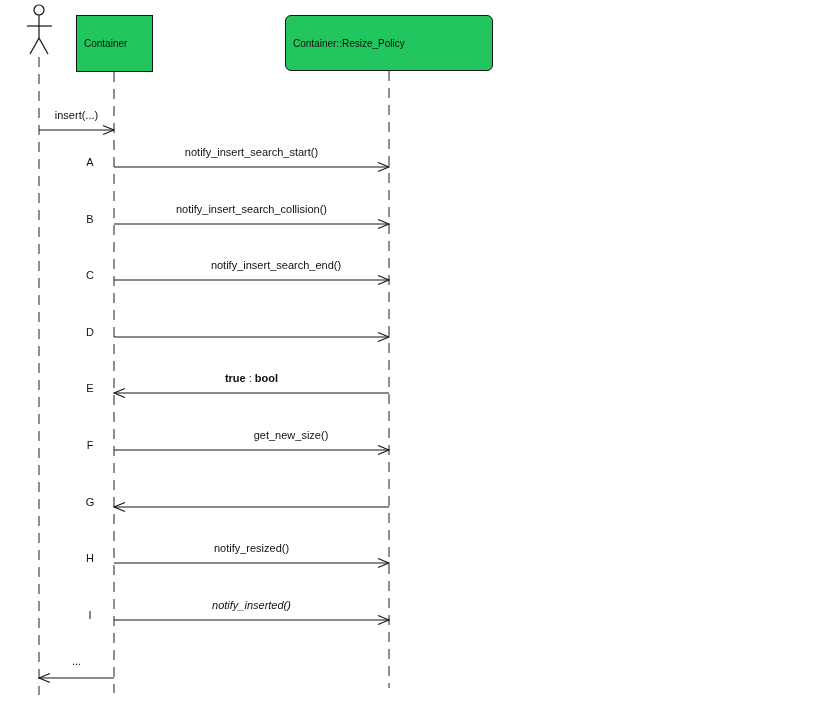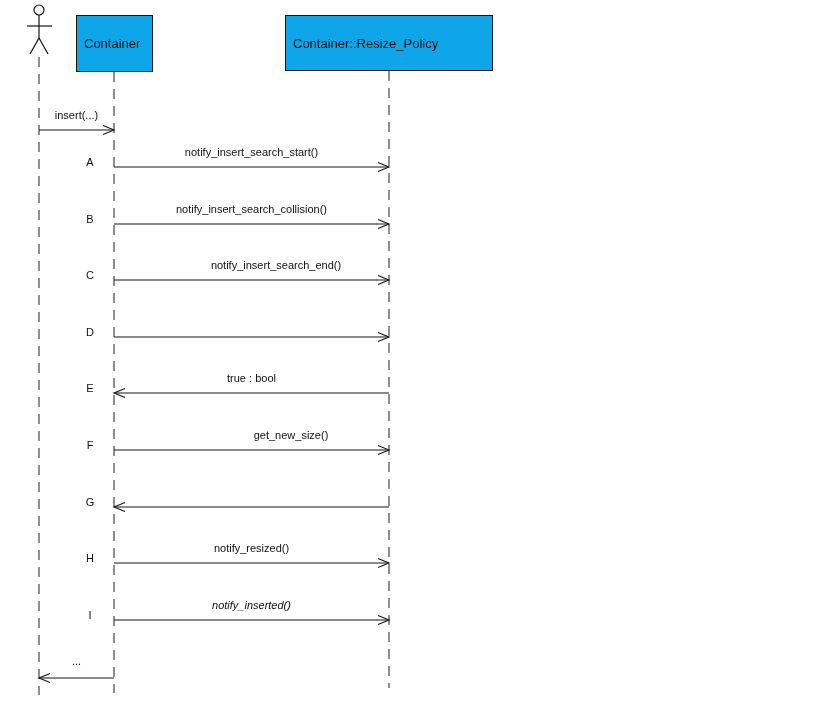--- a/index.html
+++ b/index.html
@@ -9,8 +9,8 @@
   }
   svg.layer{position:absolute;left:0;top:0;width:813px;height:715px;}
   .obj-box{
-    position:absolute;box-sizing:border-box;border:1.5px solid #161616;background:#0ea5e9;
-    display:flex;align-items:center;padding-left:7px;font-size:13px;color:#111;
+    position:absolute;box-sizing:border-box;border:1.5px solid #161616;background:#22c55e;
+    display:flex;align-items:center;padding-left:7px;font-size:10px;color:#111;
   }
   .msg-label{
     position:absolute;font-size:11px;line-height:13px;text-align:center;color:#111;

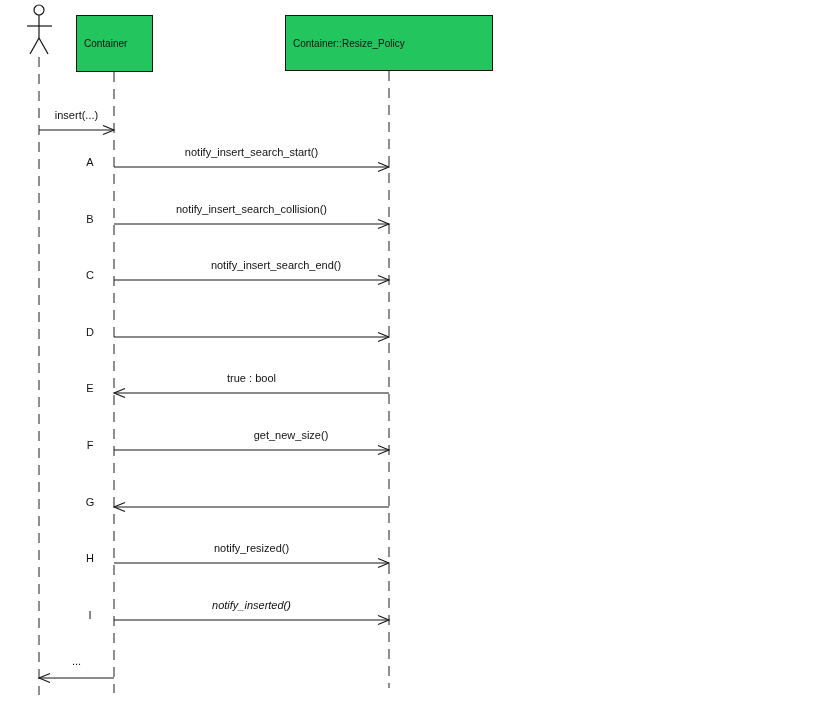--- a/index.html
+++ b/index.html
@@ -91,7 +91,7 @@
   <div class="obj-box" style="left:76px;top:15px;width:77px;height:57px;">
     <span>Container</span>
   </div>
-  <div class="obj-box" style="left:285px;top:15px;width:208px;height:56px;">
+  <div class="obj-box" style="left:285px;top:15px;width:208px;height:56px;border-radius:6px;">
     <span>Container::Resize_Policy</span>
   </div>
 

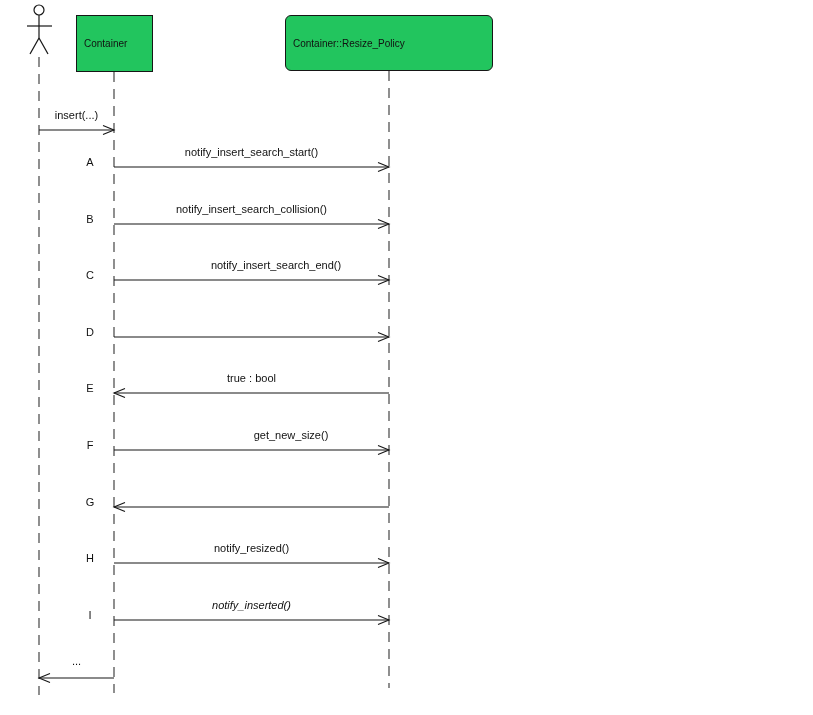--- a/index.html
+++ b/index.html
@@ -16,7 +16,7 @@
     position:absolute;font-size:11px;line-height:13px;text-align:center;color:#111;
     white-space:nowrap;
   }
-  .msg-label b{font-weight:normal;}
+  .msg-label b{font-weight:bold;}
   .msg-id{
     position:absolute;font-size:11px;line-height:13px;width:20px;text-align:center;color:#111;
   }

